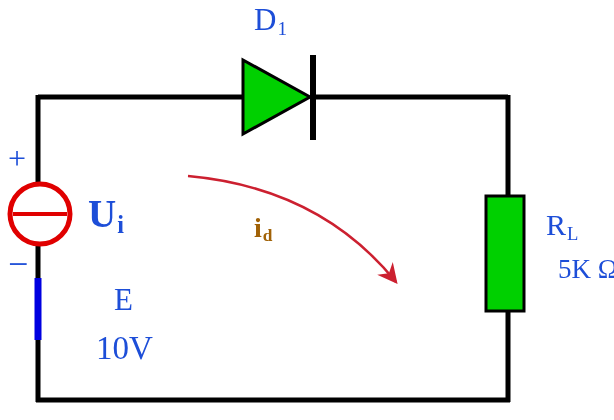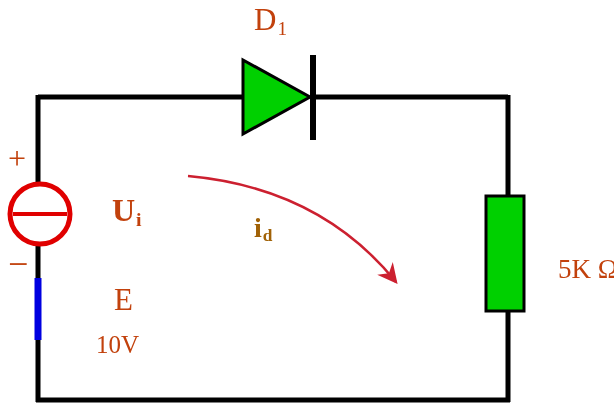--- a/index.html
+++ b/index.html
@@ -22,7 +22,7 @@
   }
   .lbl {
     position: absolute;
-    color: #c2410c;
+    color: #1d4ed8;
     white-space: nowrap;
     line-height: 1;
     user-select: none;

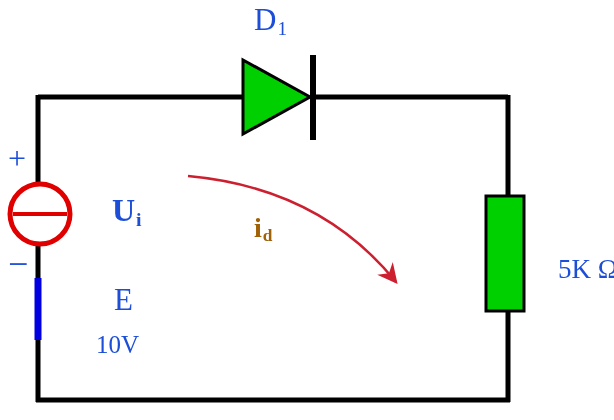--- a/index.html
+++ b/index.html
@@ -79,7 +79,7 @@
 
   <div class="lbl" style="left:8px; top:246px; font-size:36px;">−</div>
 
-  <div class="lbl bold" style="left:88px; top:194px; font-size:32px;margin-left:24px;">
+  <div class="lbl bold" style="left:88px; top:194px; font-size:39px;">
     <span>U</span><span class="sub">i</span>
   </div>
 

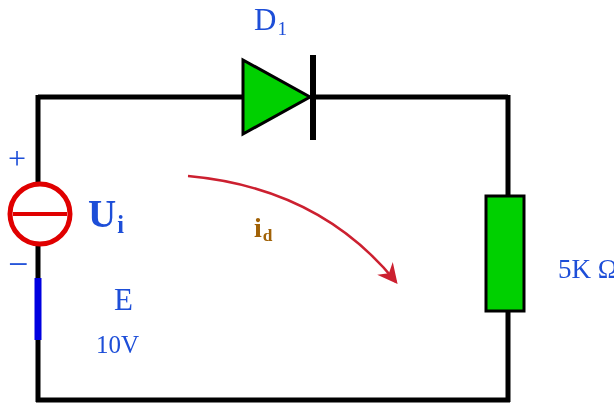--- a/index.html
+++ b/index.html
@@ -91,6 +91,9 @@
     <span>i</span><span class="sub">d</span>
   </div>
 
+  <div class="lbl" style="left:546px; top:210px; font-size:30px;">
+    <span>R</span><span class="sub">L</span>
+  </div>
 
   <div class="lbl" style="left:534px; top:256px; font-size:27px;margin-left:24px;">5K Ω</div>
 

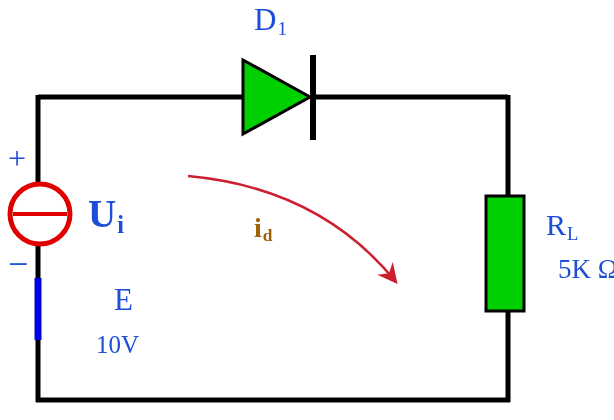--- a/index.html
+++ b/index.html
@@ -85,7 +85,7 @@
 
   <div class="lbl" style="left:114px; top:284px; font-size:31px;">E</div>
 
-  <div class="lbl" style="left:96px; top:332px; font-size:25px;">10V</div>
+  <div class="lbl" style="left:96px; top:332px; font-size:33px;">10V</div>
 
   <div class="lbl red-label" style="left:254px; top:214px; font-size:28px;">
     <span>i</span><span class="sub">d</span>

